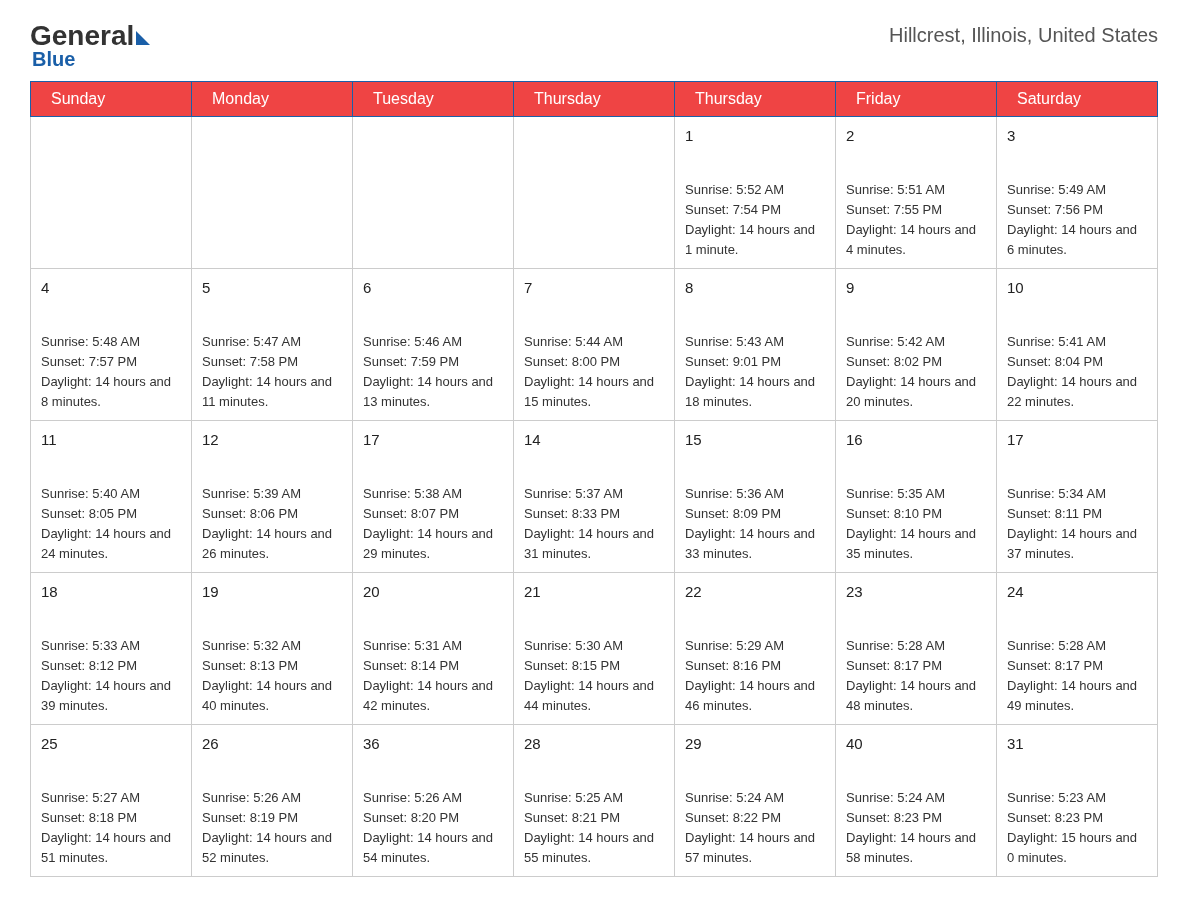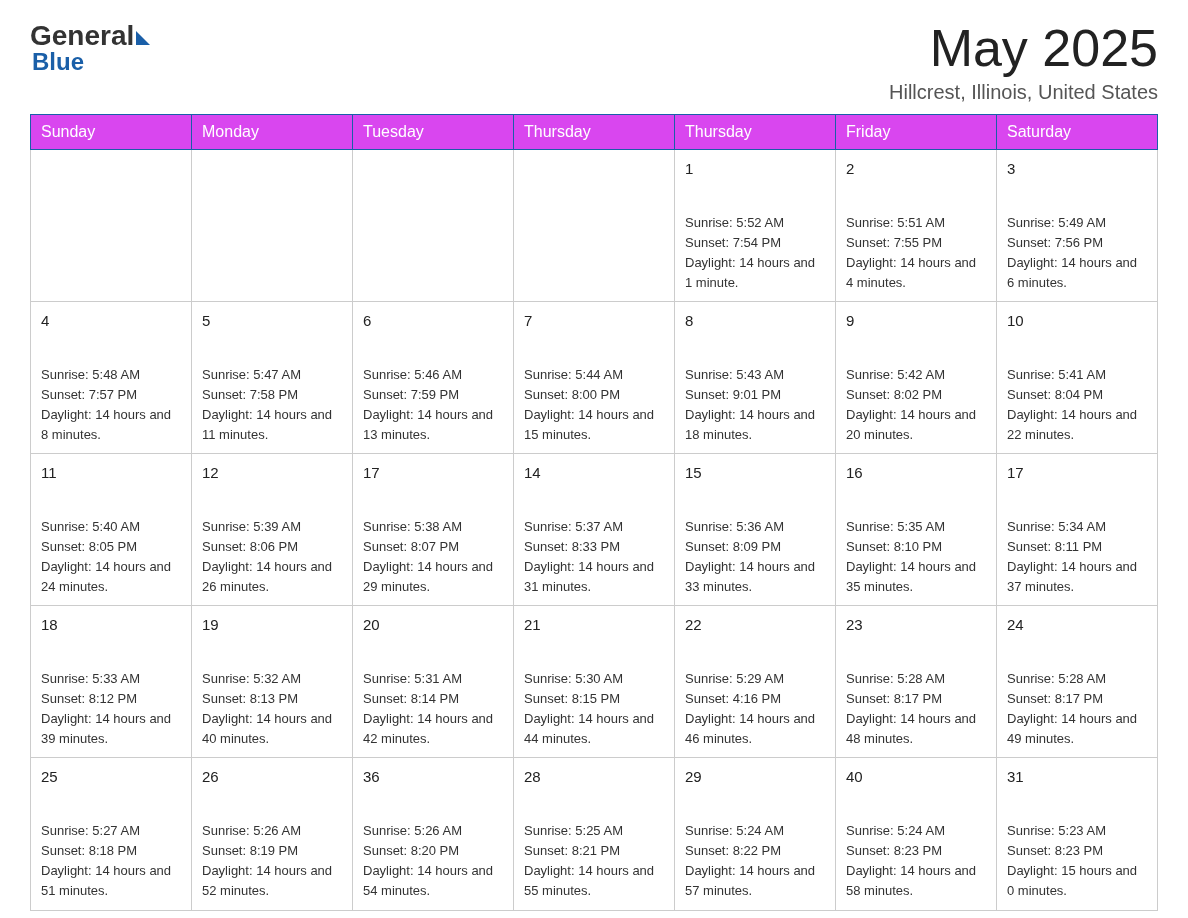--- a/index.html
+++ b/index.html
@@ -98,7 +98,7 @@
       align-items: center;
     }
     .logo-line2 {
-      font-size: 24px;
+      font-size: 20px;
       font-weight: bold;
       color: #1a5fa8;
       margin-top: -4px;

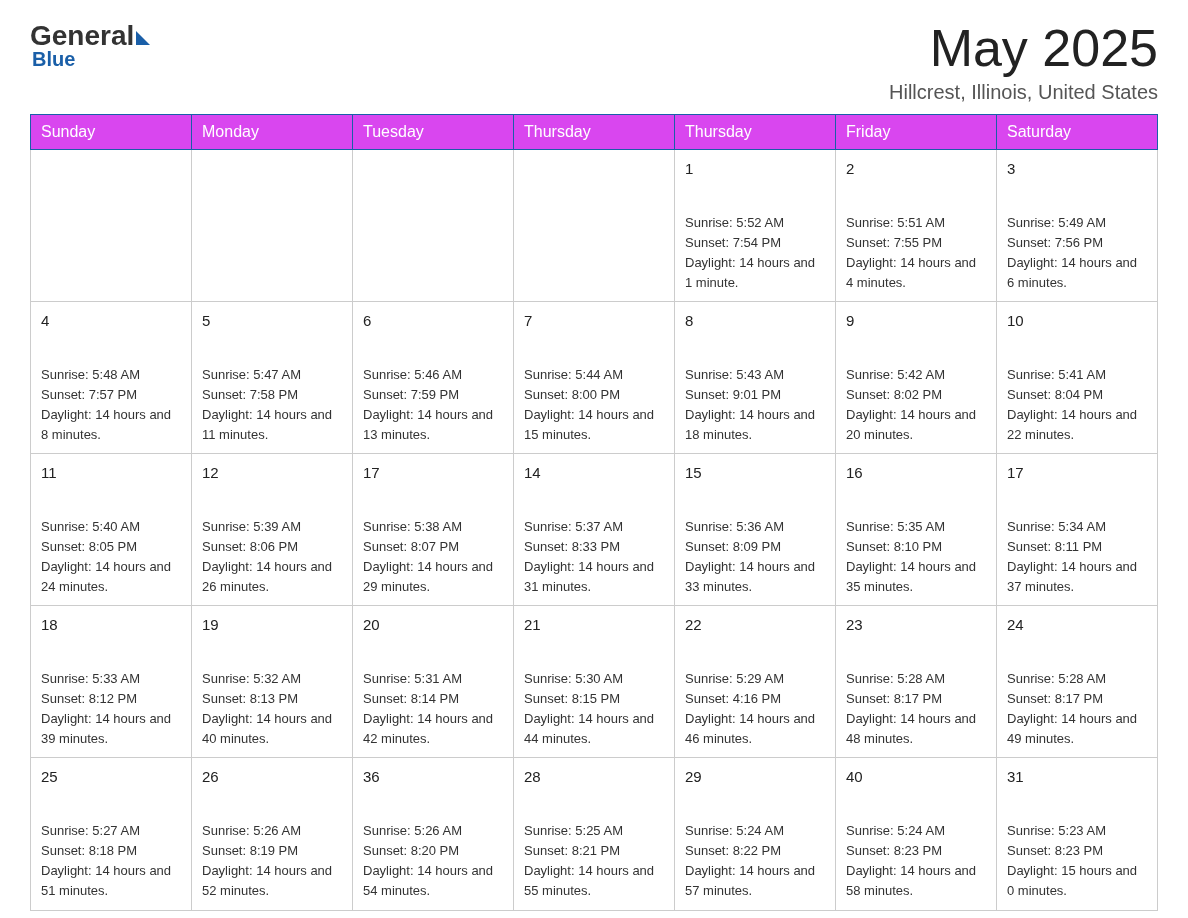--- a/index.html
+++ b/index.html
@@ -117,7 +117,6 @@
     <div class="logo-line2">Blue</div>
   </div>
   <div class="title-section">
-    <div class="month-title">May 2025</div>
     <div class="location">Hillcrest, Illinois, United States</div>
   </div>
 </div>

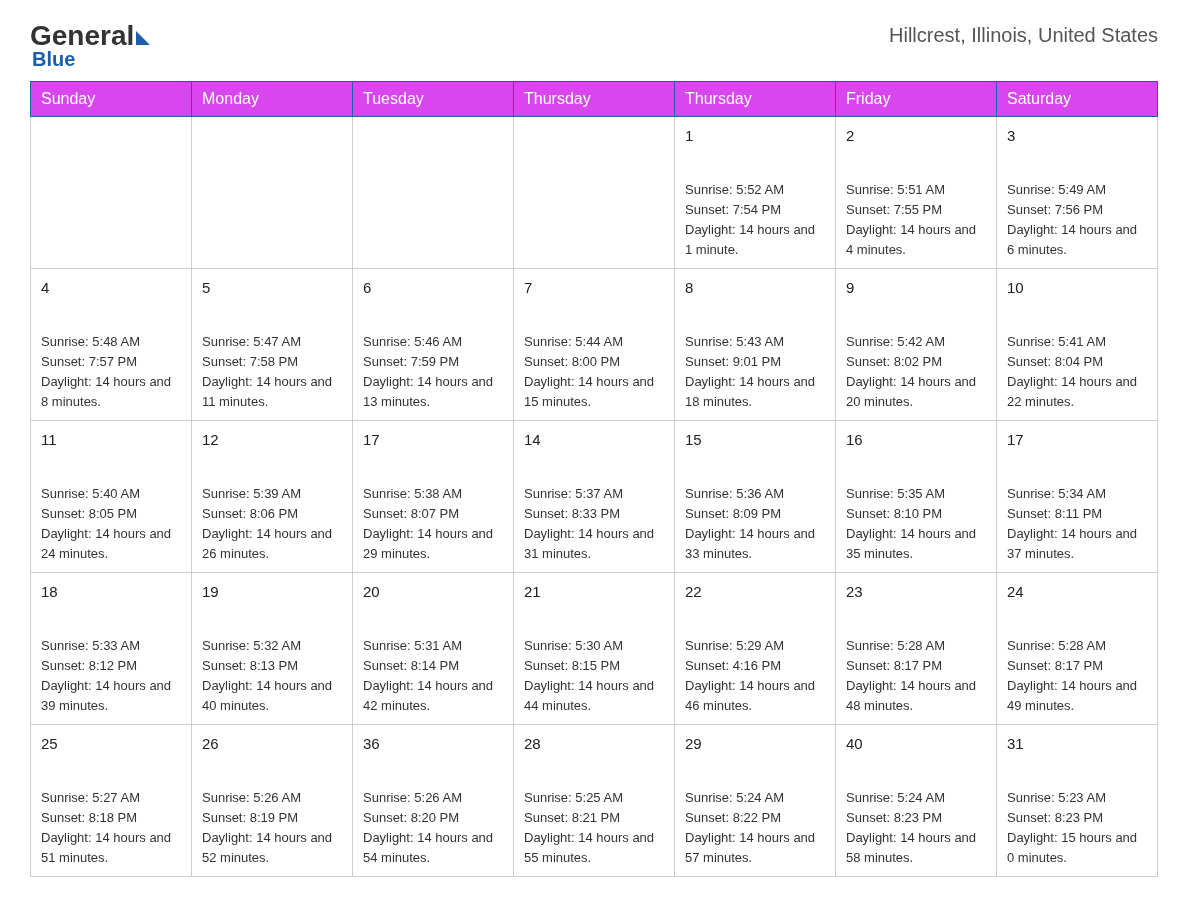--- a/index.html
+++ b/index.html
@@ -53,9 +53,9 @@
       margin-top: 10px;
     }
     .calendar th {
-      background-color: #d946ef;
+      background-color: #ef4444;
       color: #fff;
-      padding: 8px 10px;
+      padding: 8px 20px;
       font-size: 16px;
       font-weight: normal;
       text-align: left;

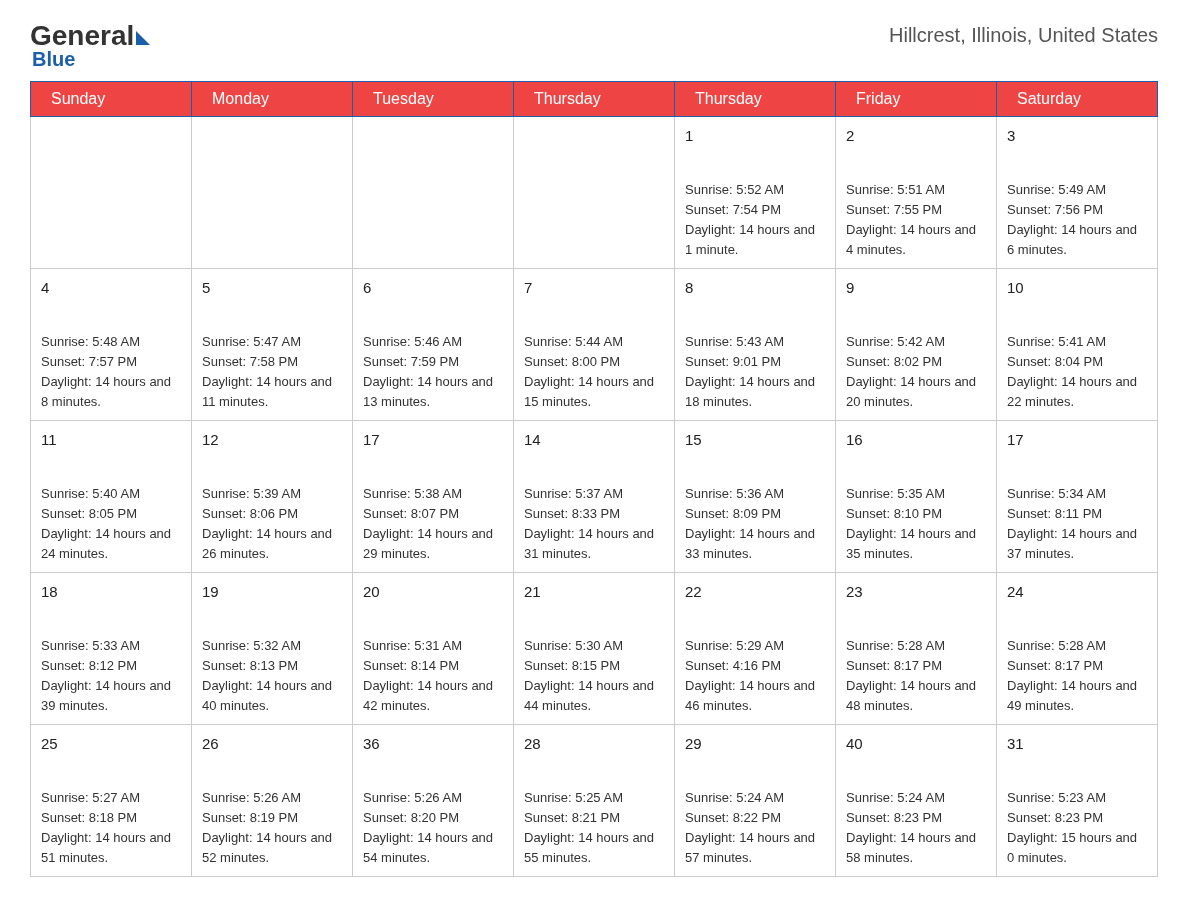--- a/index.html
+++ b/index.html
@@ -274,7 +274,7 @@
         <td>
           <span class="day-number">22</span>
           <div class="cell-content">Sunrise: 5:29 AM
-Sunset: 4:16 PM
+Sunset: 8:16 PM
 Daylight: 14 hours and 46 minutes.</div>
         </td>
         <td>

